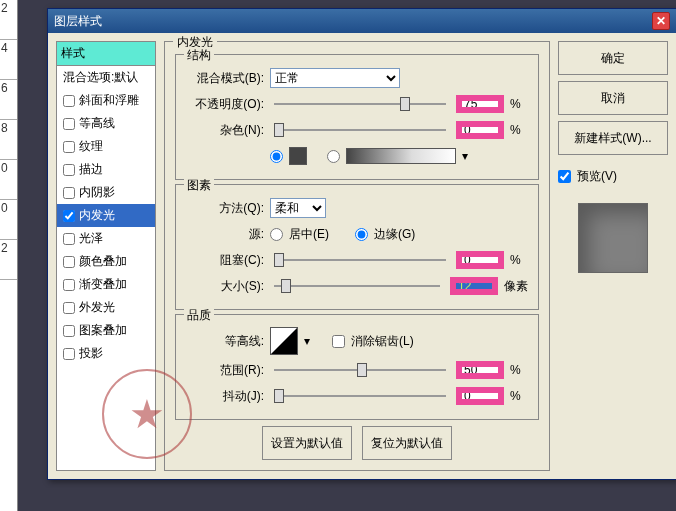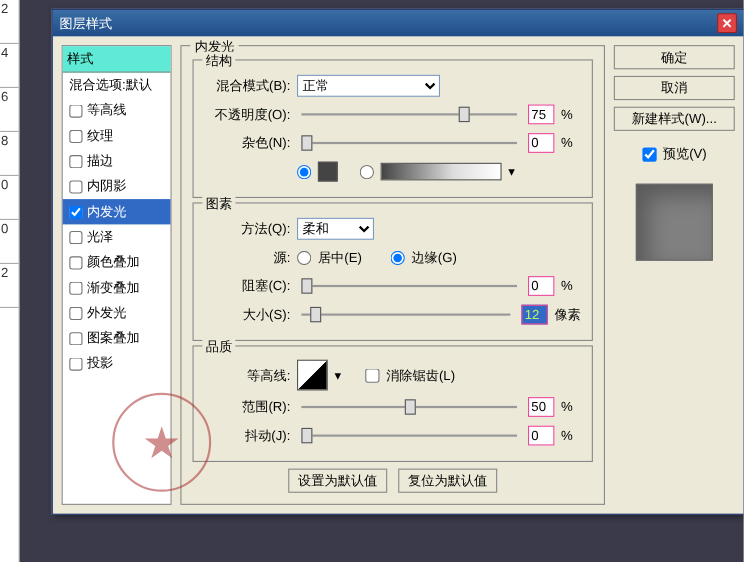--- a/index.html
+++ b/index.html
@@ -33,7 +33,7 @@
 .grad{width:110px;height:16px;border:1px solid #555;background:linear-gradient(90deg,#444,#ddd 60%,#fff);display:inline-block;vertical-align:middle}
 .contour{width:28px;height:28px;border:1px solid #555;background:linear-gradient(135deg,#fff 49%,#000 51%)}
 .btns{display:flex;gap:10px;justify-content:center;margin-top:6px}
-.btn{min-width:90px;height:22px;background:#ece9d8;border:1px solid #888;cursor:pointer}
+.btn{min-width:90px;height:34px;background:#ece9d8;border:1px solid #888;cursor:pointer}
 .right{width:110px;display:flex;flex-direction:column;gap:6px;align-items:stretch}
 .right .btn{width:100%}
 .preview{width:70px;height:70px;background:#808080;border:1px solid #666;margin:6px auto;box-shadow:inset 10px 10px 20px rgba(0,0,0,.3)}

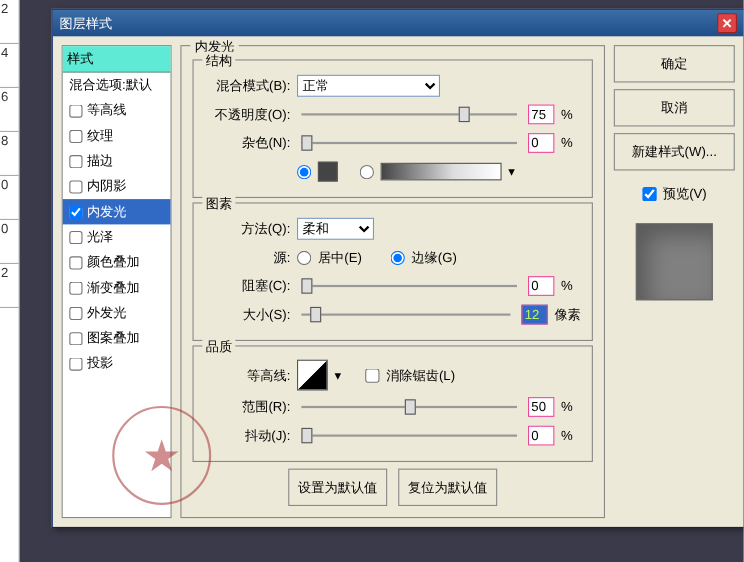--- a/index.html
+++ b/index.html
@@ -67,6 +67,10 @@
           <span>混合选项:默认</span>
         </div>
       <div id="style-list">
+          <div class="style-item">
+            <input type="checkbox" style="">
+            <span>斜面和浮雕</span>
+          </div>
           <div class="style-item indent">
             <input type="checkbox" style="">
             <span>等高线</span>

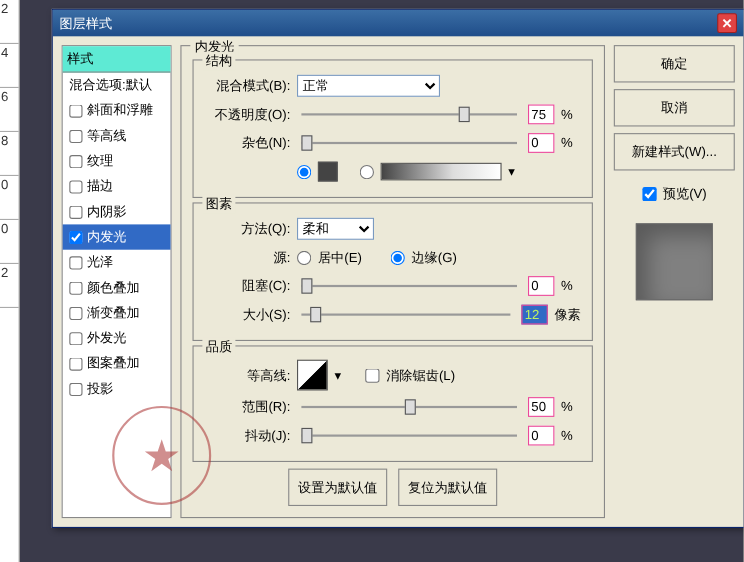--- a/index.html
+++ b/index.html
@@ -23,7 +23,7 @@
 .sub>.legend{position:absolute;top:-8px;left:8px;background:#ece9d8;padding:0 3px}
 .row{display:flex;align-items:center;gap:6px;margin:4px 0;min-height:22px}
 .row .lbl{width:78px;text-align:right}
-.row input[type=text]{width:24px;height:18px;border:1px solid #ec4899;padding:1px 2px}
+.row input[type=text]{width:48px;height:18px;border:6px solid #ec4899;padding:1px 2px}
 .row .pct{width:18px}
 select{height:20px;border:1px solid #7a9ac0;background:#fff}
 .slider{flex:1;height:18px;position:relative;margin:0 4px}

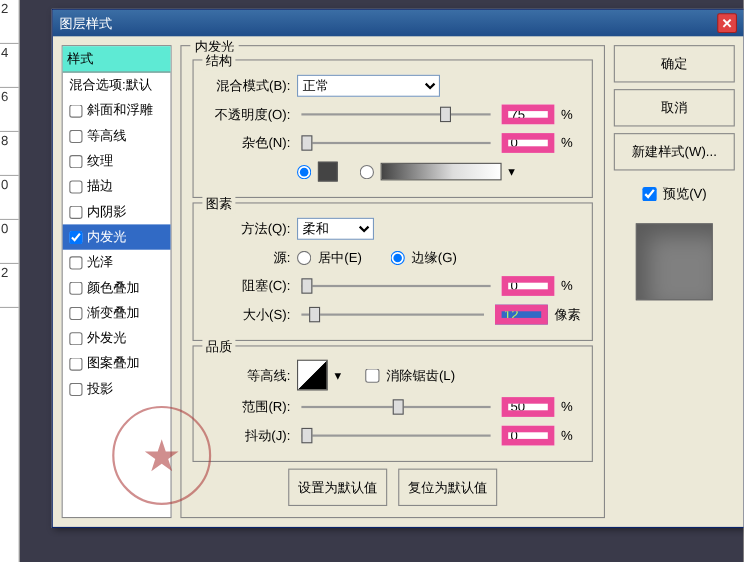--- a/index.html
+++ b/index.html
@@ -226,7 +226,7 @@
       <button class="btn">确定</button>
       <button class="btn">取消</button>
       <button class="btn">新建样式(W)...</button>
-      <div class="row" style="justify-content:center">
+      <div class="row" style="">
         <input type="checkbox" checked="" style="">
         <span>预览(V)</span>
       </div>

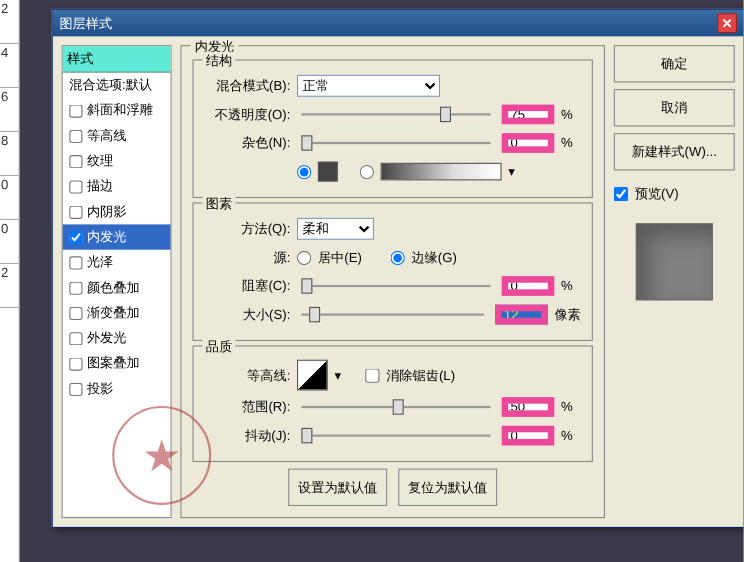--- a/index.html
+++ b/index.html
@@ -159,7 +159,7 @@
           <span class="legend">图素</span>
           <div class="row">
             <span class="lbl">方法(Q):</span>
-            <select style="width:70px"><option>柔和</option></select>
+            <select style="width:56px"><option>柔和</option></select>
           </div>
           <div class="row">
             <span class="lbl">源:</span>

